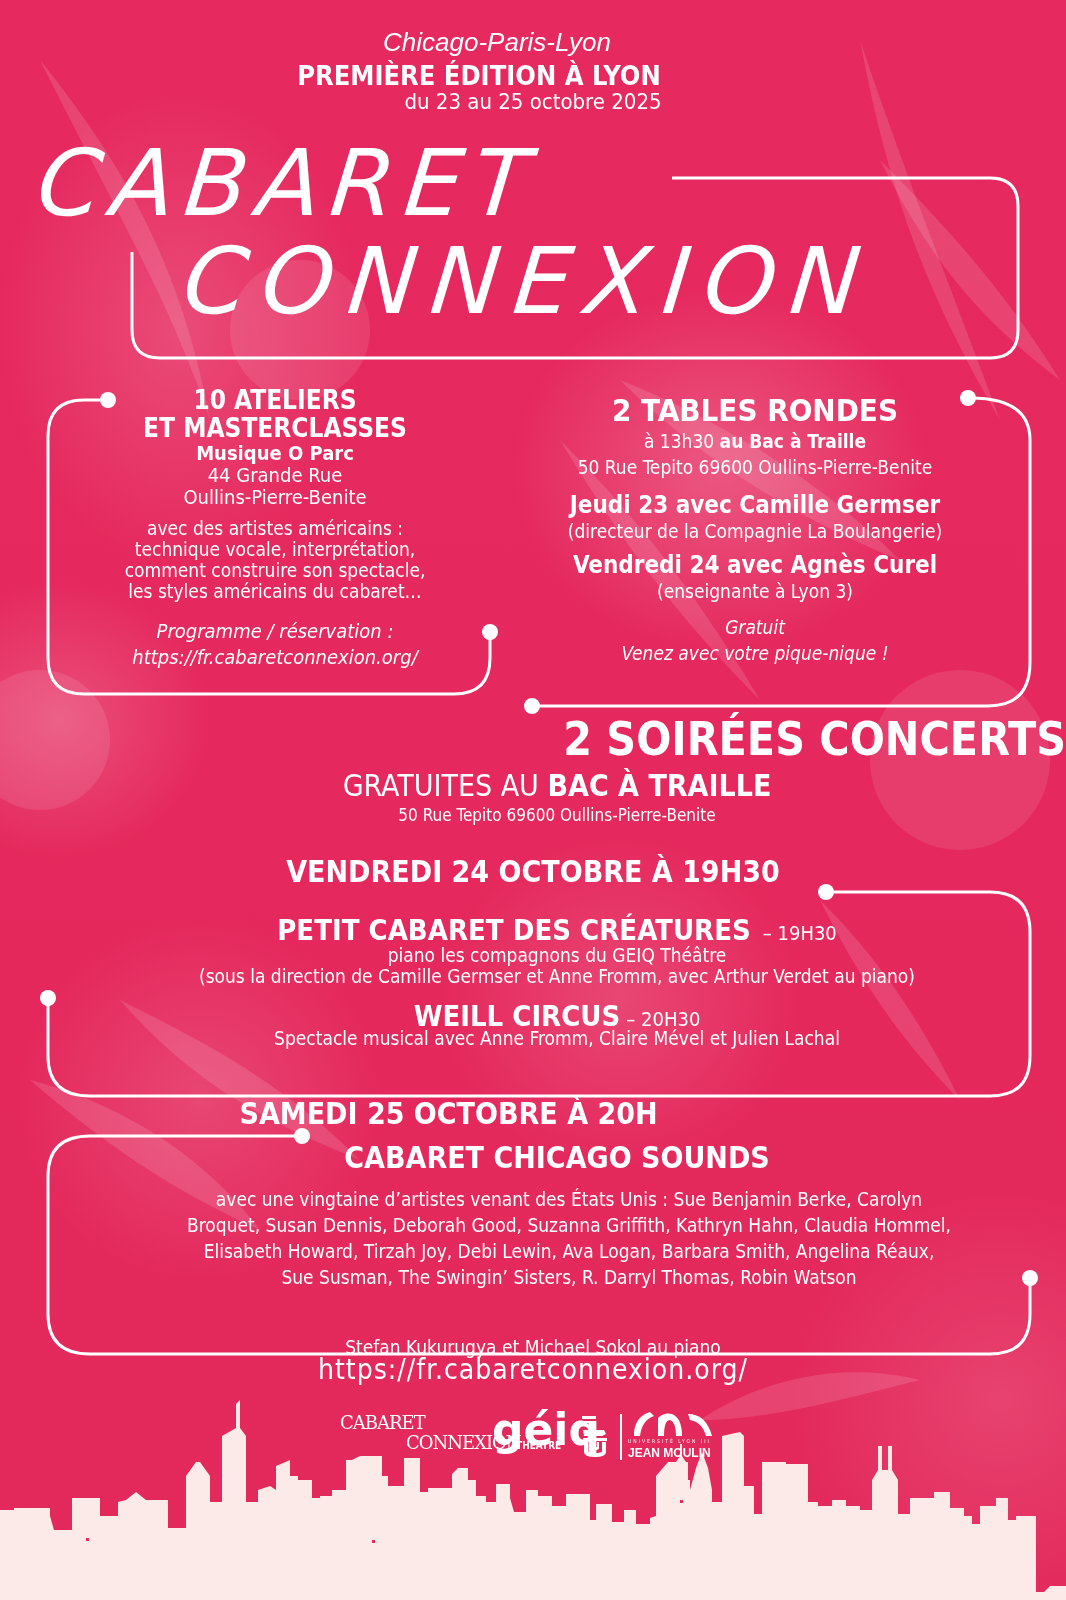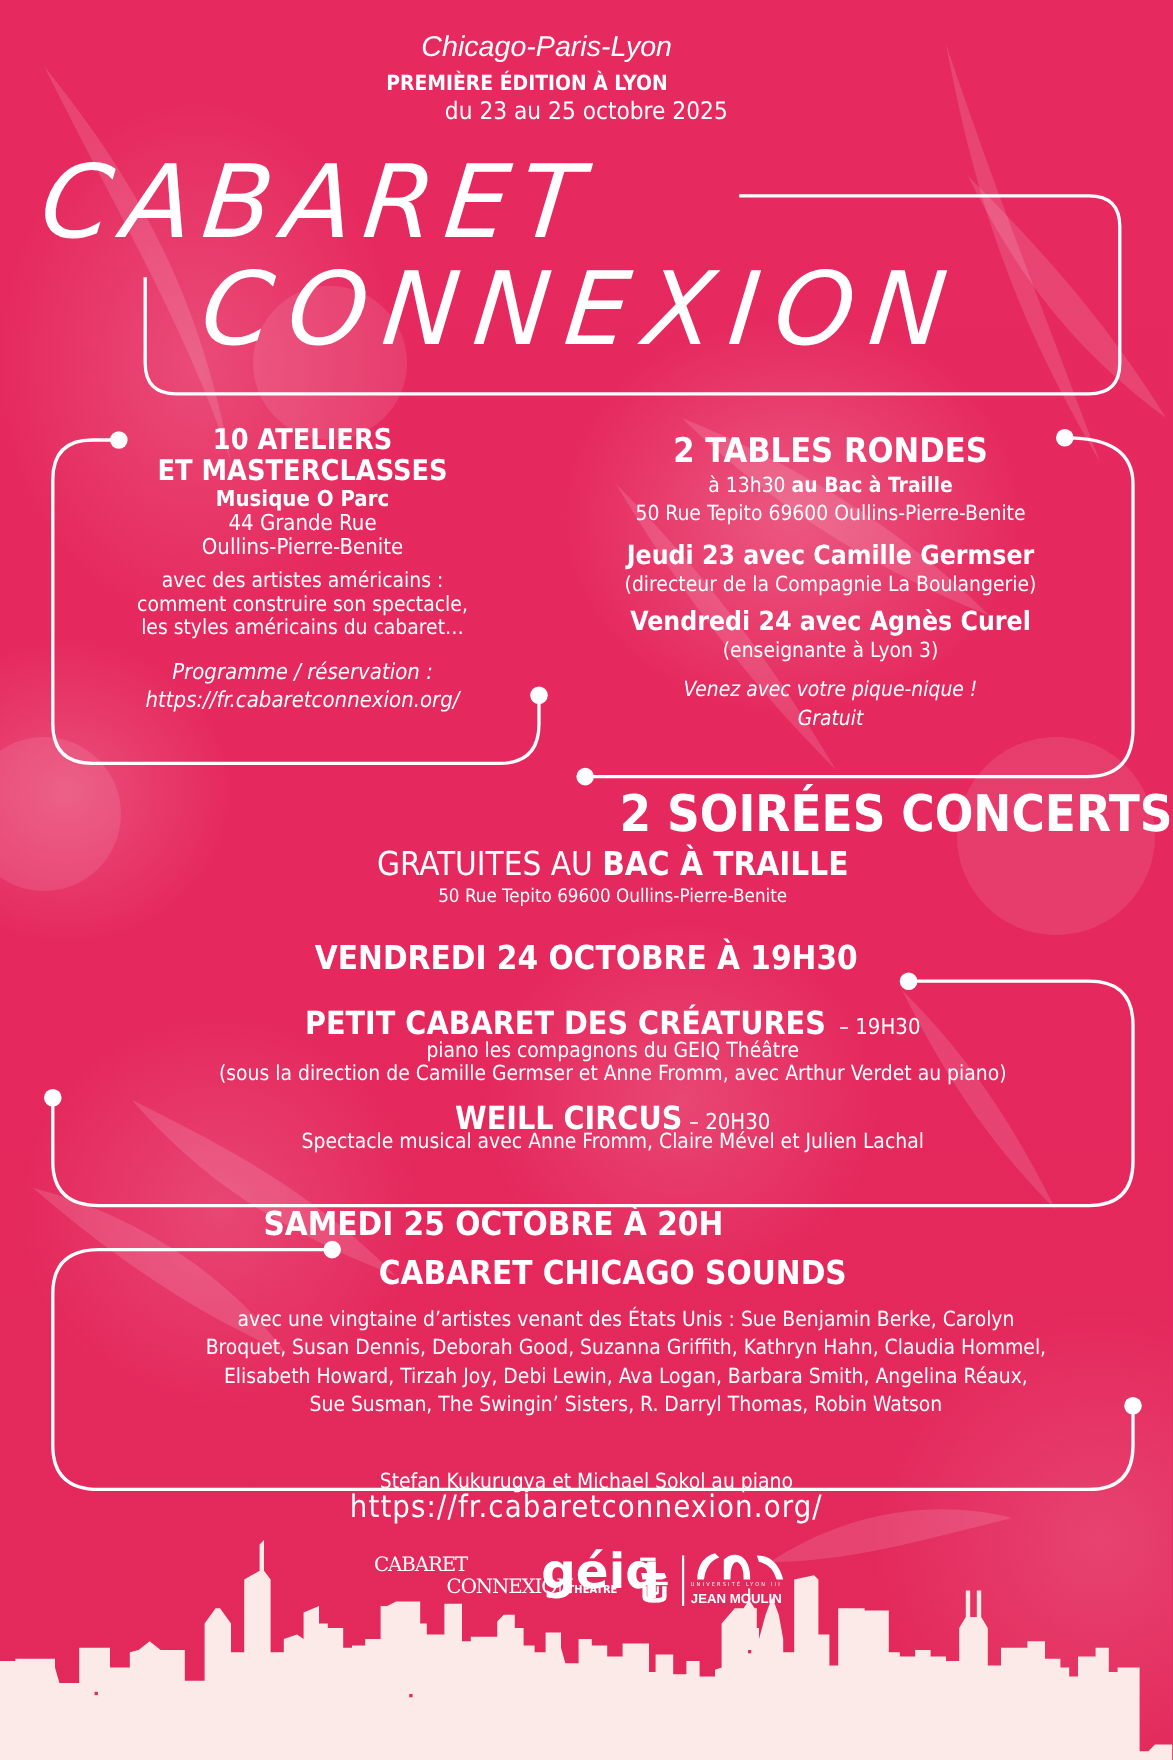--- a/index.html
+++ b/index.html
@@ -26,7 +26,7 @@
 
   
   #tagline { top: 26px; left: 0; width: 994px; font-size: 26px; font-style: italic; line-height: 32px; }
-  #edition { top: 62px; left: 0; width: 958px; font-size: 19px; font-weight: bold; line-height: 28px; }
+  #edition { top: 62px; left: 0; width: 958px; font-size: 27px; font-weight: bold; line-height: 28px; }
   #dates { top: 88px; left: 0; width: 1066px; font-size: 22px; line-height: 28px; }
 
   

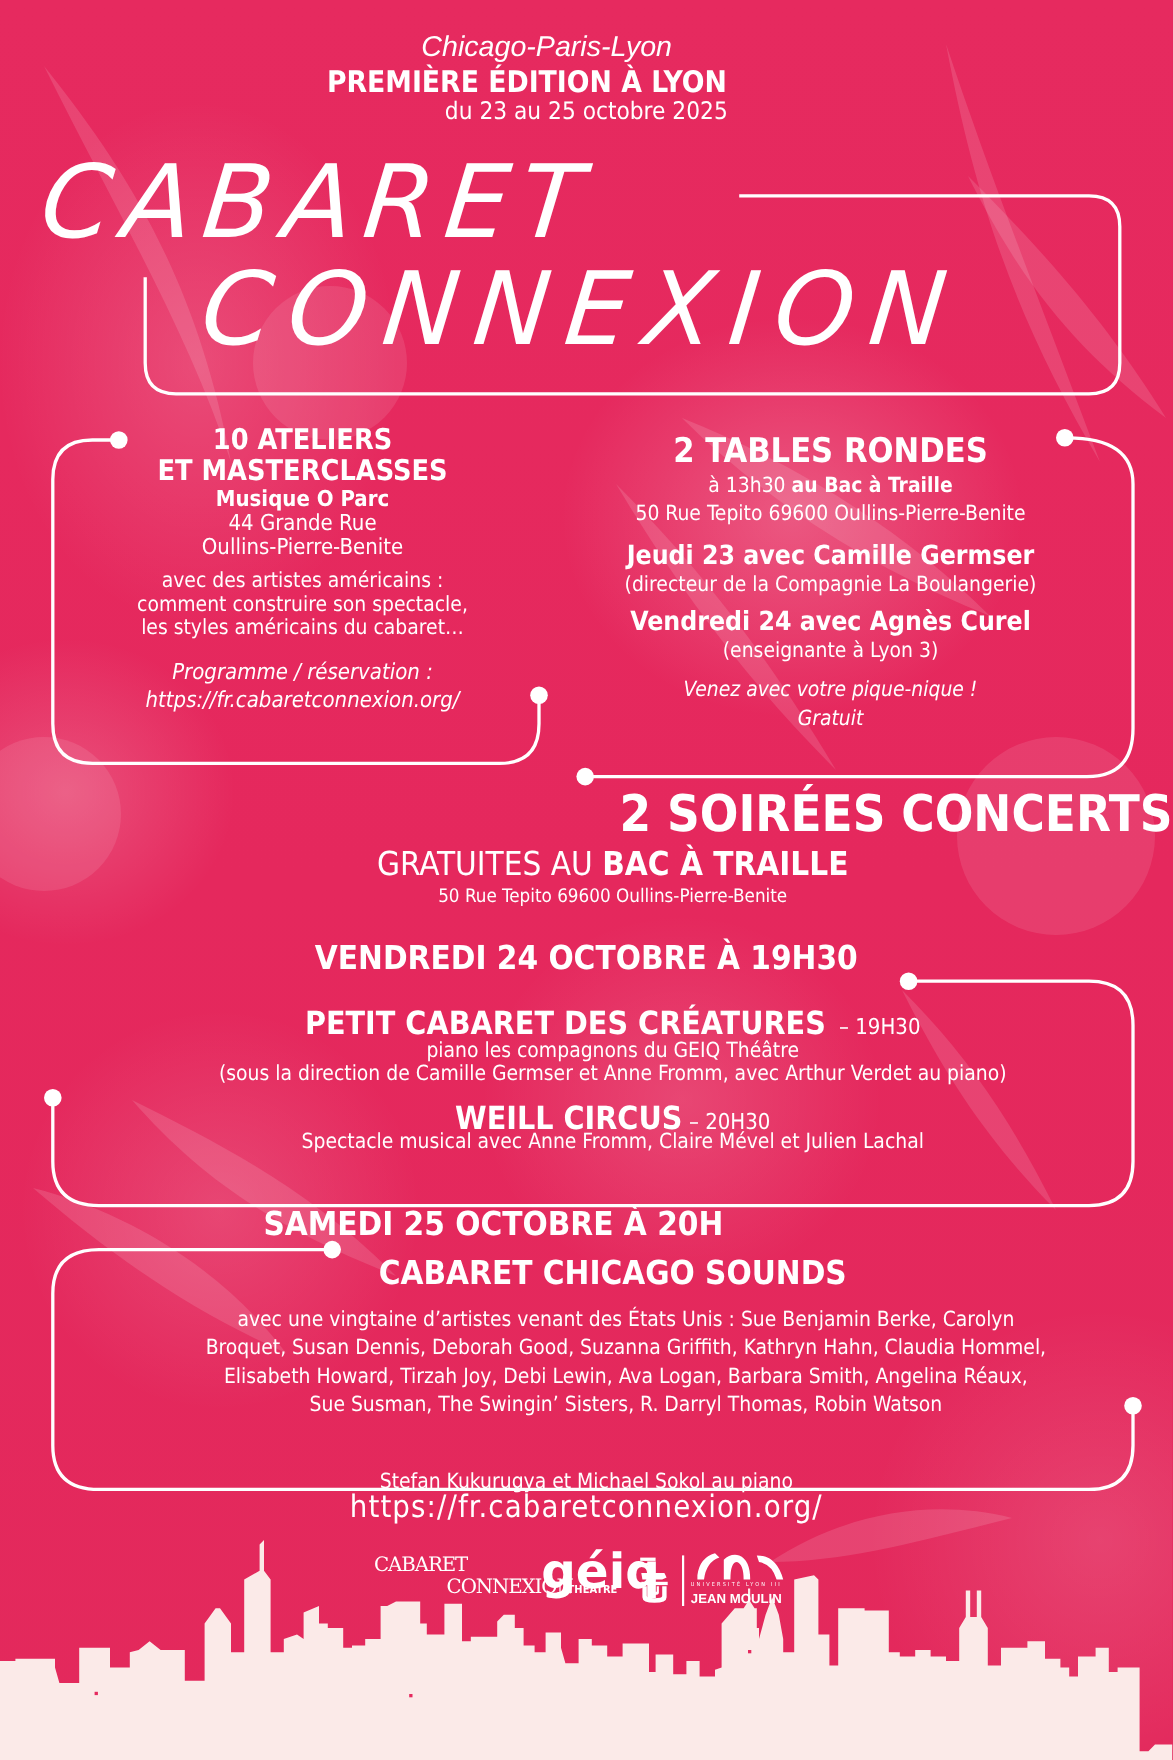--- a/index.html
+++ b/index.html
@@ -163,6 +163,7 @@
   <div class="addr">Oullins-Pierre-Benite</div>
   <div class="desc">
     <div>avec des artistes américains :</div>
+    <div>technique vocale, interprétation,</div>
     <div>comment construire son spectacle,</div>
     <div>les styles américains du cabaret…</div>
   </div>

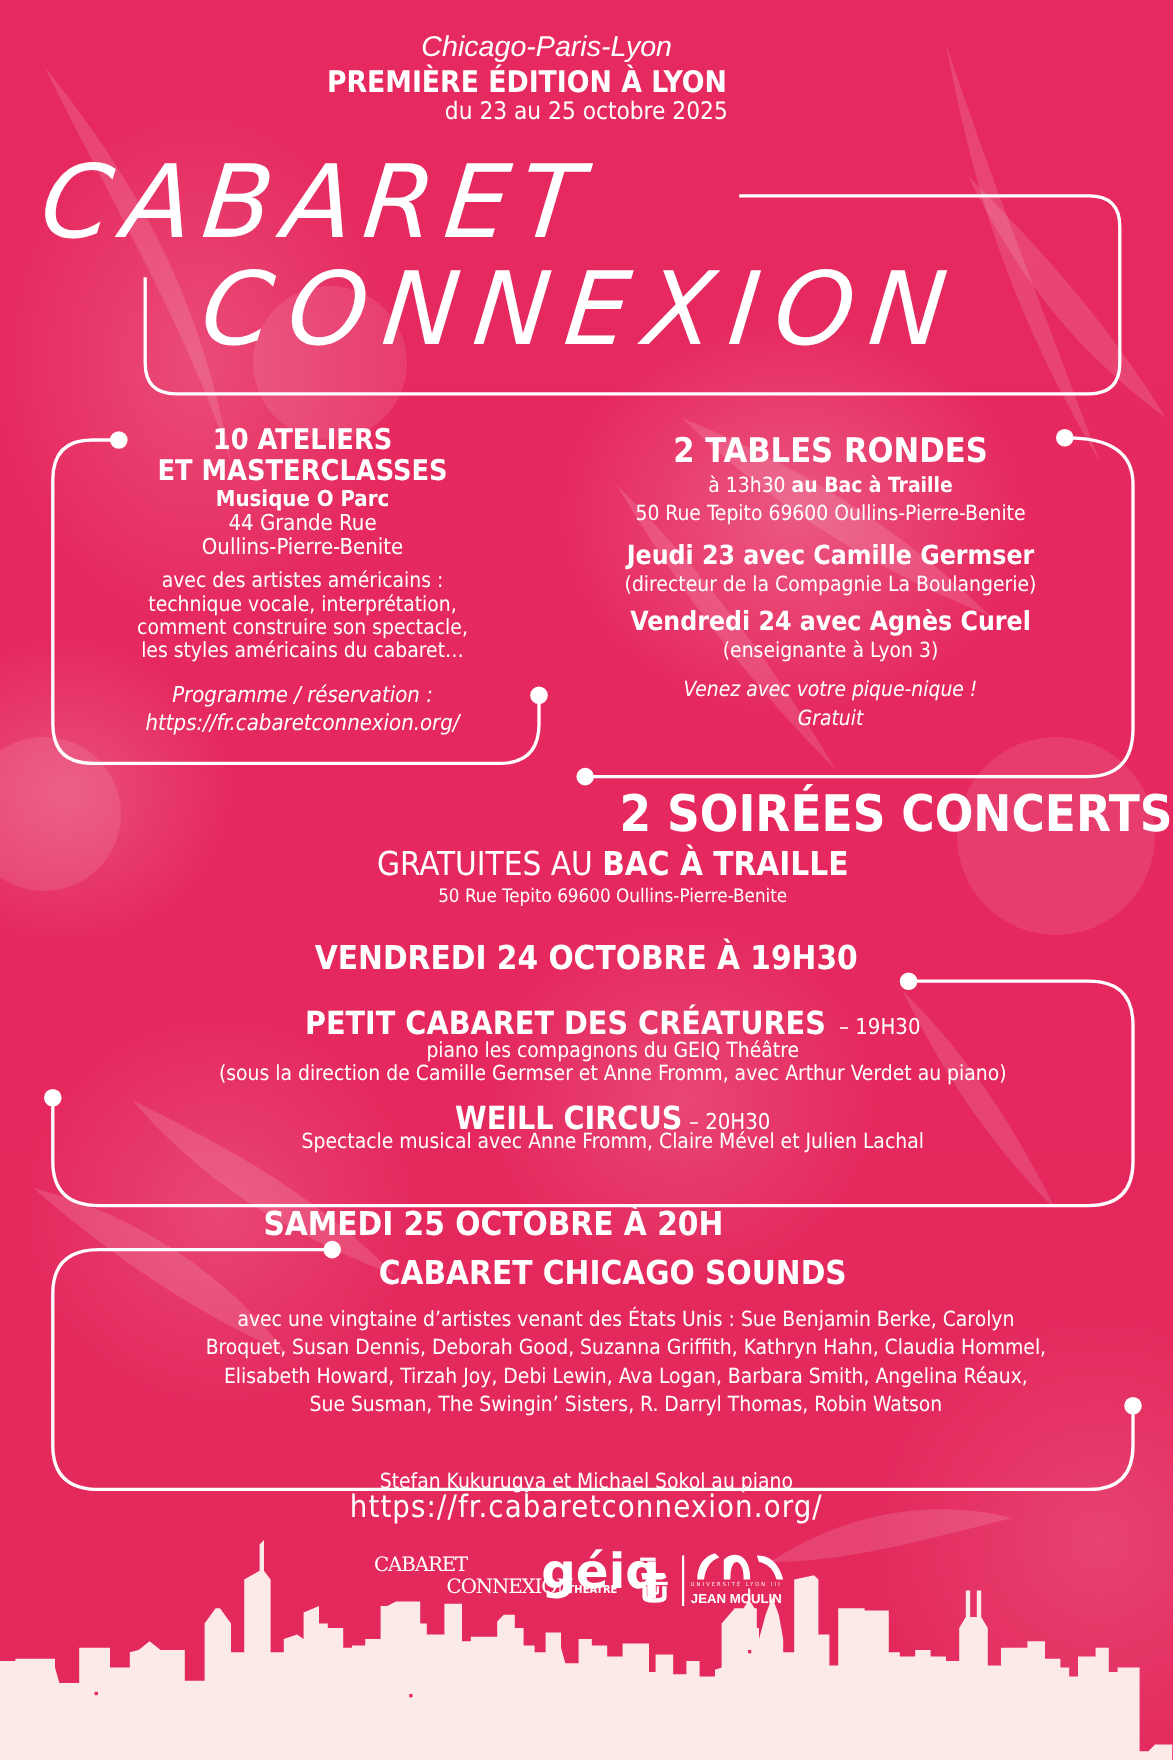--- a/index.html
+++ b/index.html
@@ -185,8 +185,8 @@
   <div class="speaker" style="margin-top:8px">Vendredi 24 avec Agnès Curel</div>
   <div class="role">(enseignante à Lyon 3)</div>
   <div class="free">
+    <div>Gratuit</div>
     <div>Venez avec votre pique-nique !</div>
-    <div>Gratuit</div>
   </div>
 </div>
 

